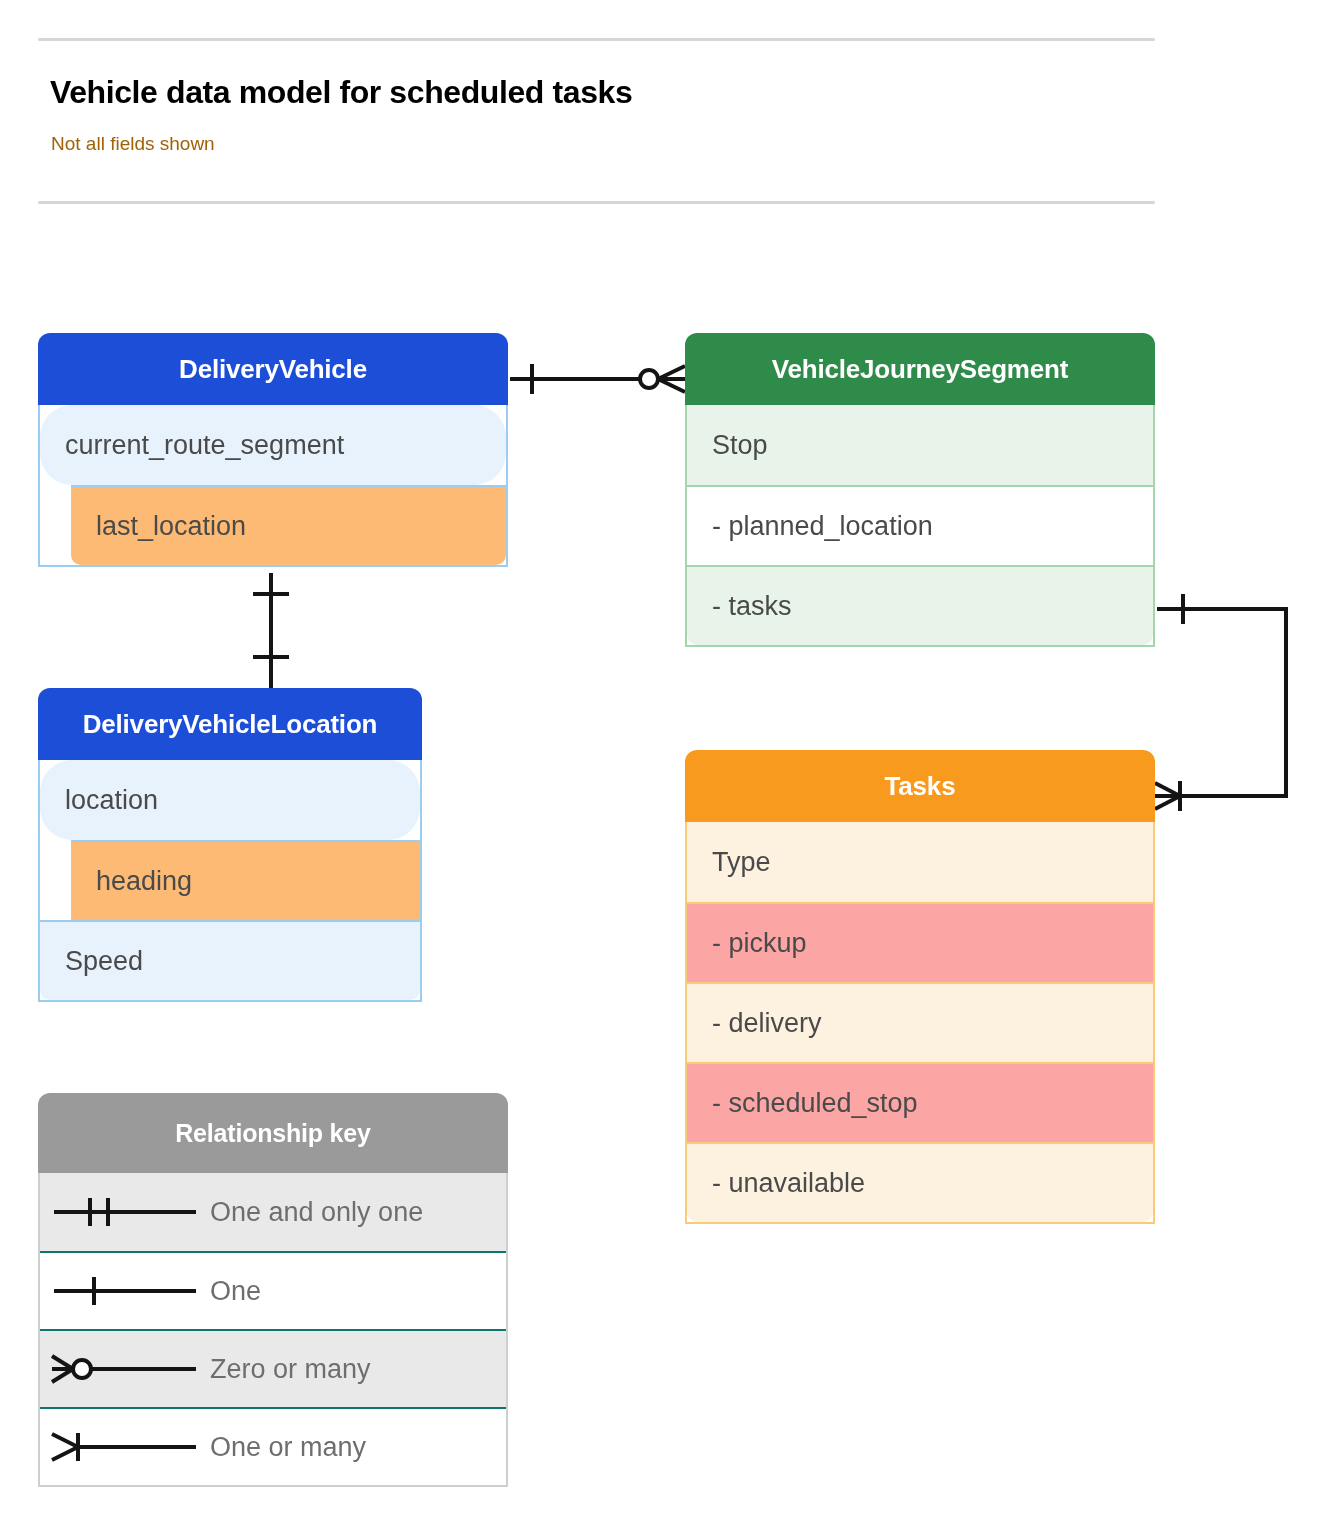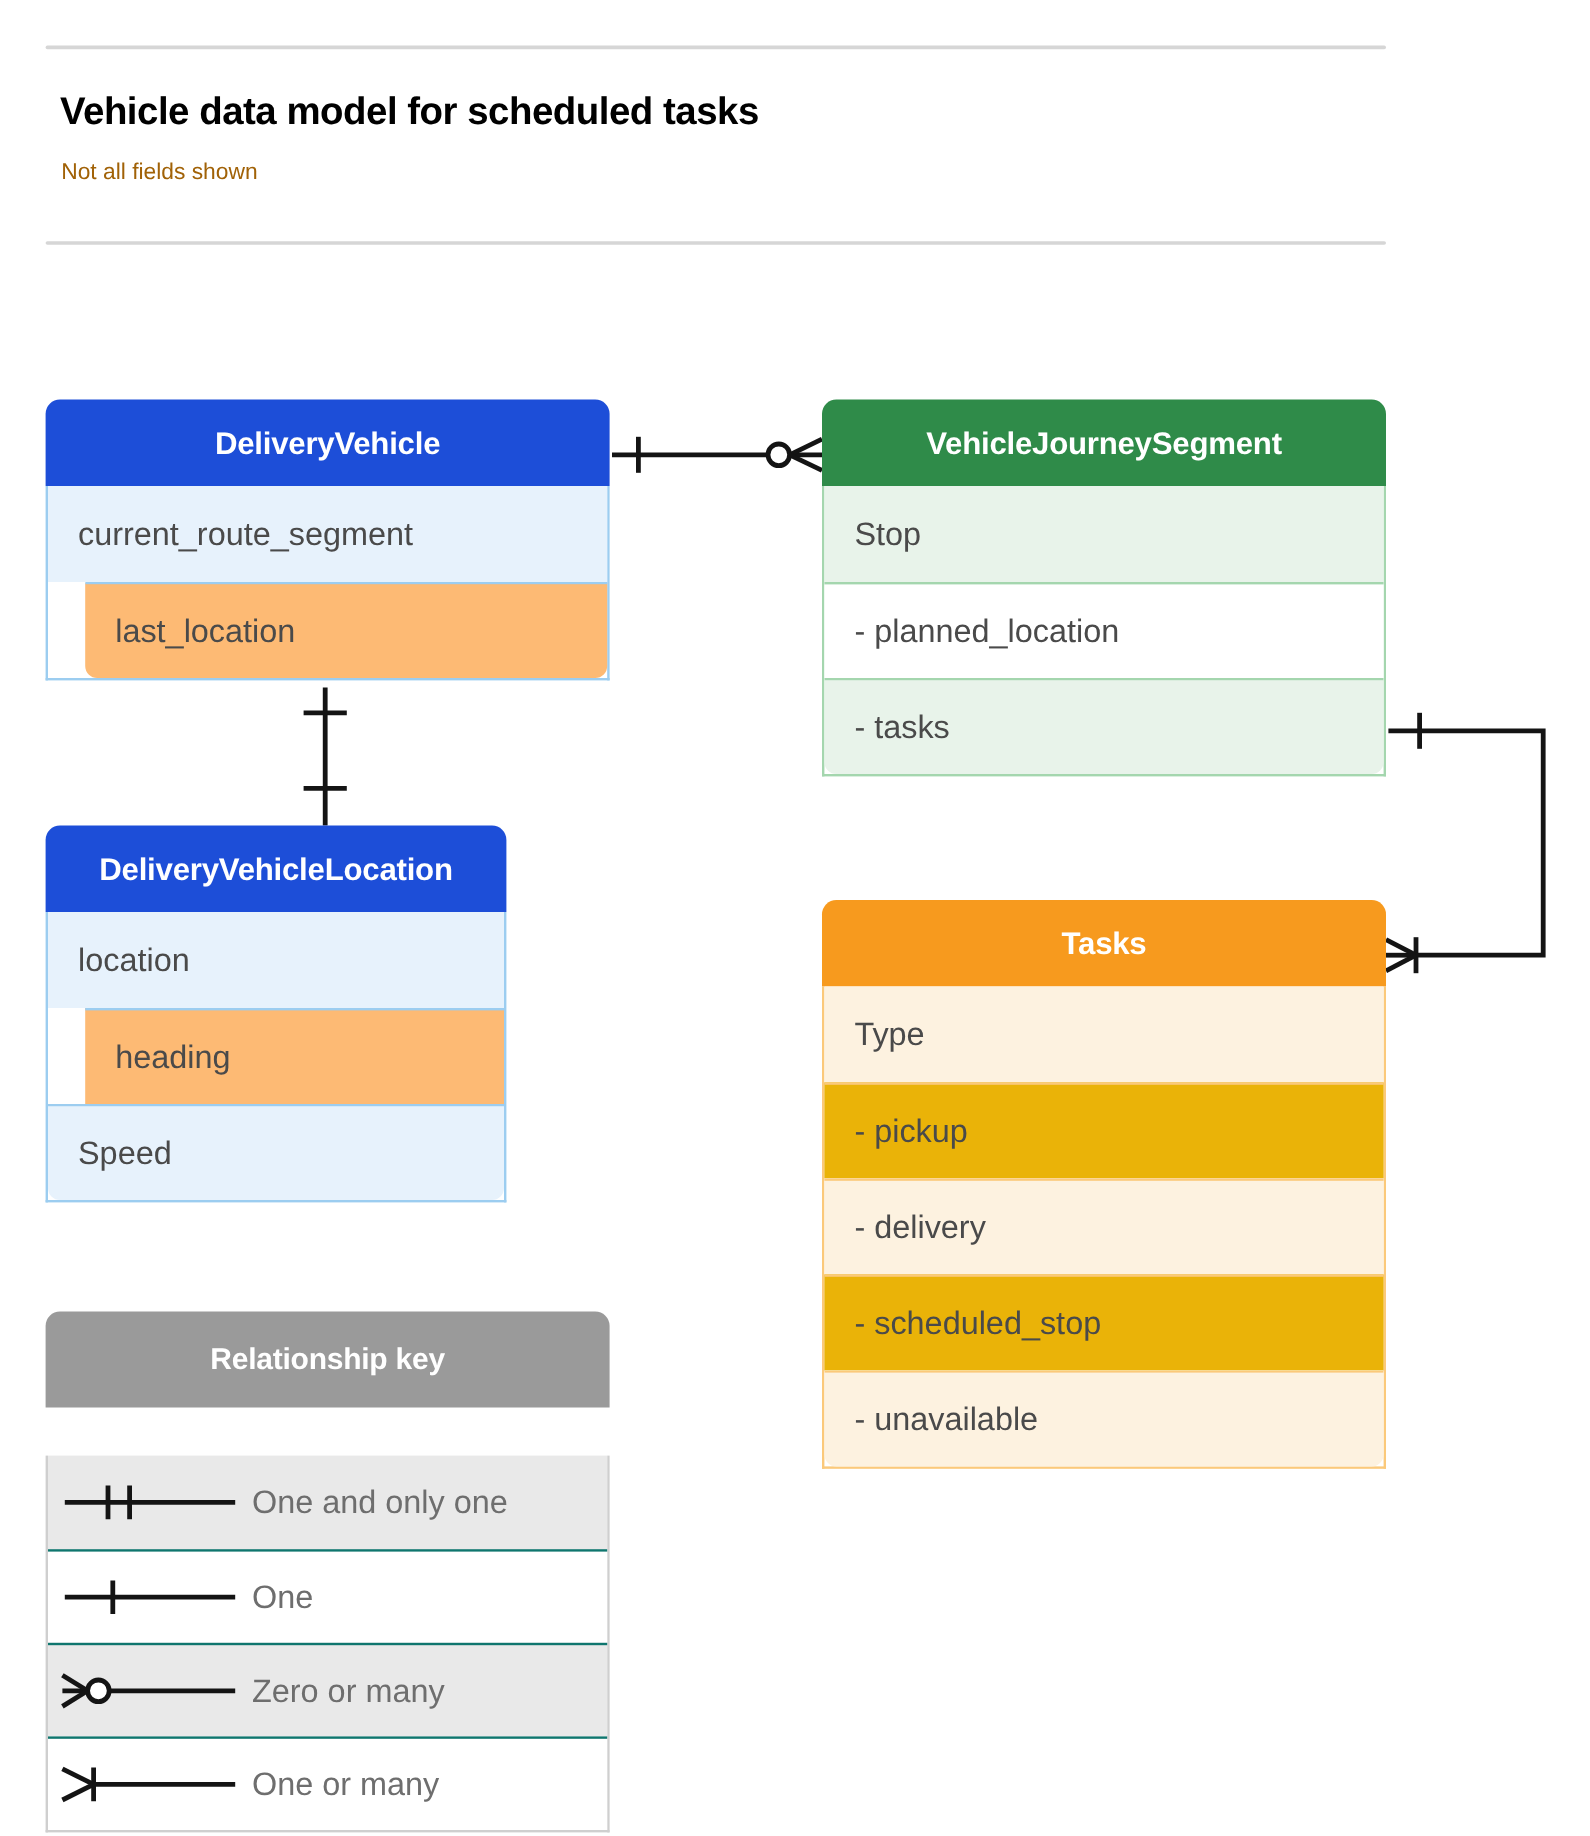--- a/index.html
+++ b/index.html
@@ -86,7 +86,7 @@
   .e-blue .entity-header { background: #1d4ed8; }
   .e-blue .entity-rows   { border-color: #9ccdf0; }
   .e-blue .entity-row    { border-top-color: #9ccdf0; }
-  .e-blue .row-alt       { background: #e7f2fc; }
+  .e-blue .row-alt       { background: #e7f2fc; border-radius: 32px; }
   .e-blue .row-plain     { background: #fdba74; margin-left: 31px; }
 
   

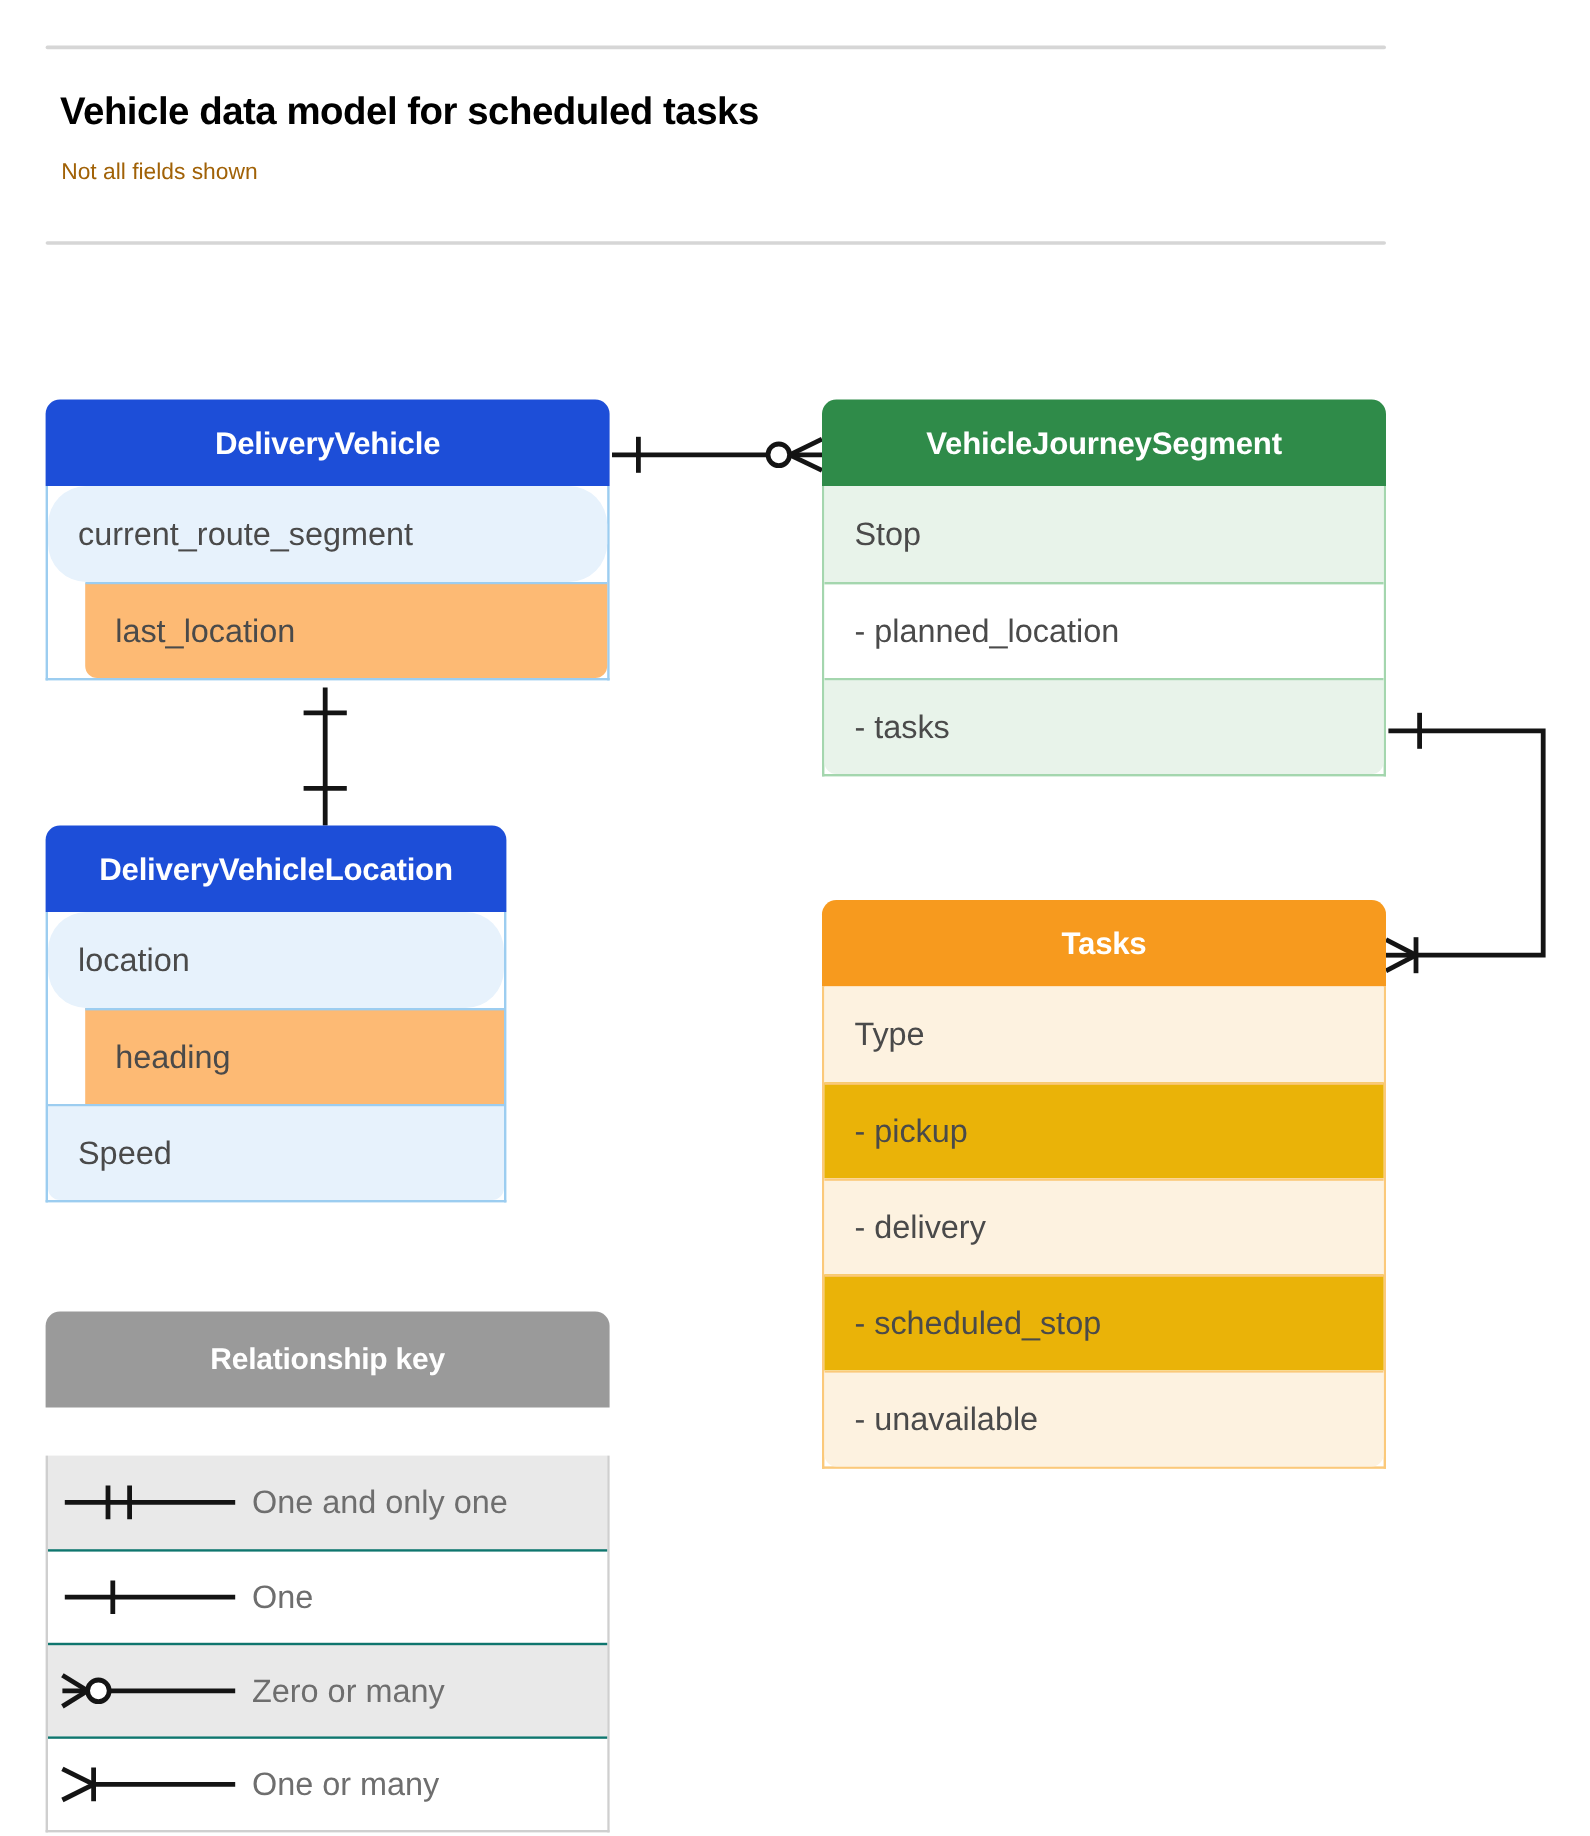--- a/index.html
+++ b/index.html
@@ -101,7 +101,7 @@
   .e-orange .entity-rows   { border-color: #fbc97a; }
   .e-orange .entity-row    { border-top-color: #fbc97a; }
   .e-orange .row-alt       { background: #fdf2e0; }
-  .e-orange .row-plain     { background: #eab308; }
+  .e-orange .row-plain     { background: #fca5a5; }
 
   
   .e-gray .entity-header { background: #9a9a9a; }

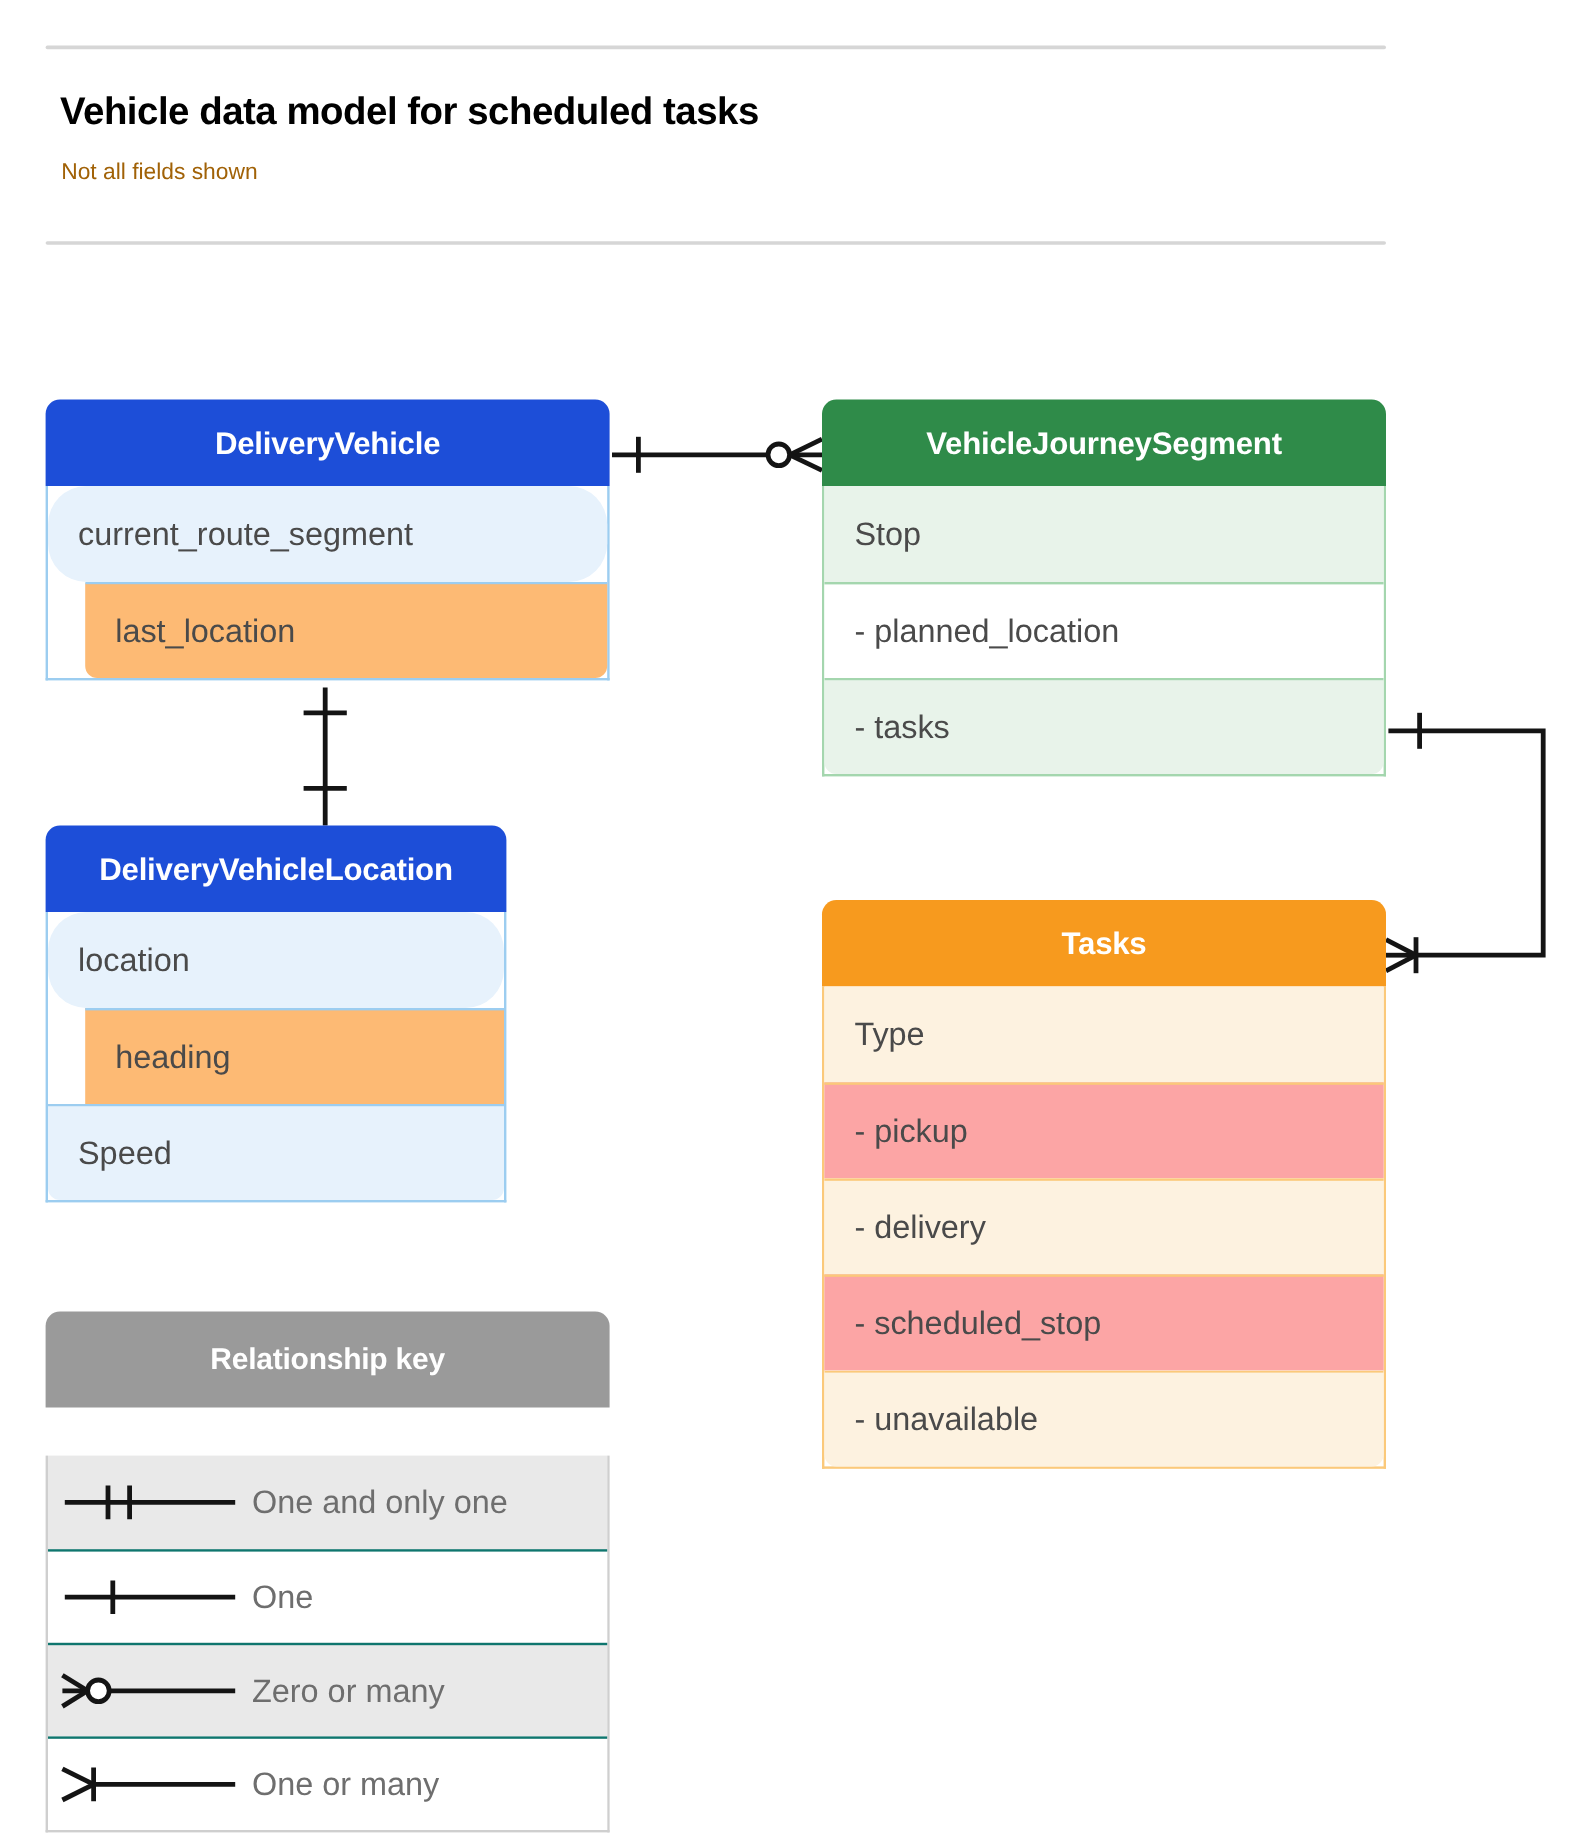--- a/index.html
+++ b/index.html
@@ -127,7 +127,7 @@
     font-size: 27px;
     color: #6e6e6e;
   }
-  .legend-row:first-child { border-top: none; margin-top: 40px; }
+  .legend-row:first-child { border-top: none; }
   .legend-sym {
     width: 170px;
     flex: 0 0 170px;

